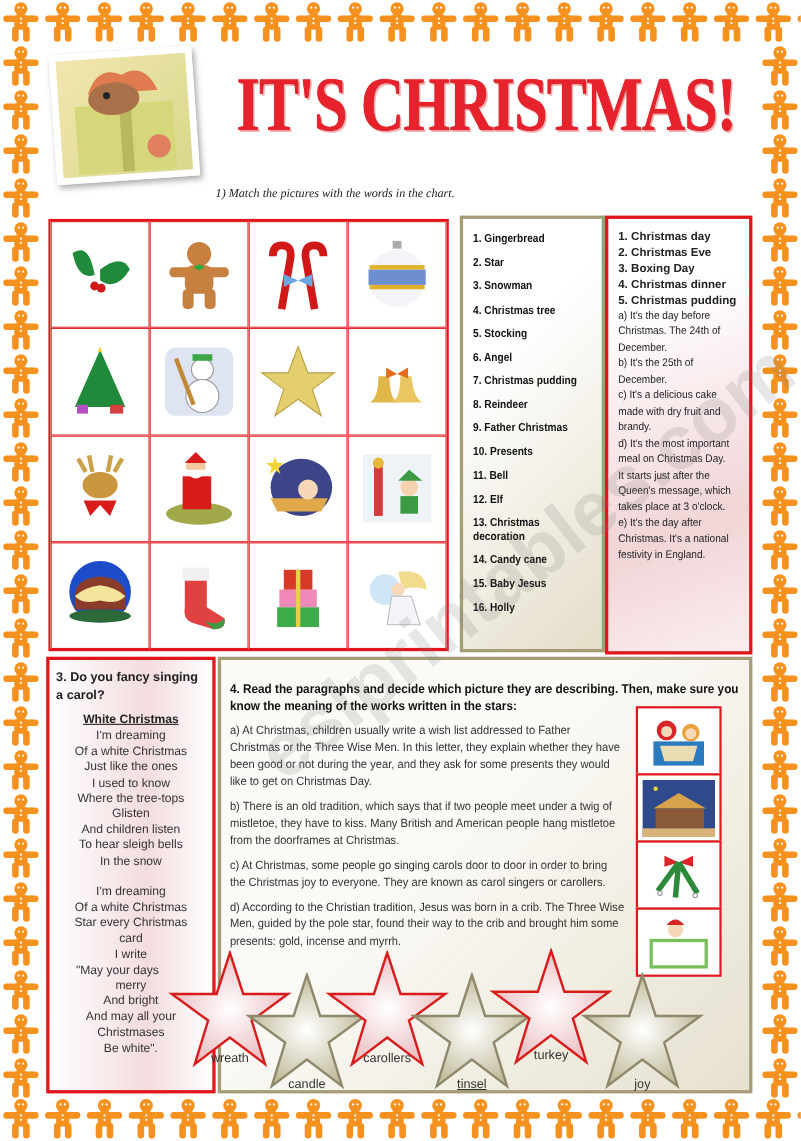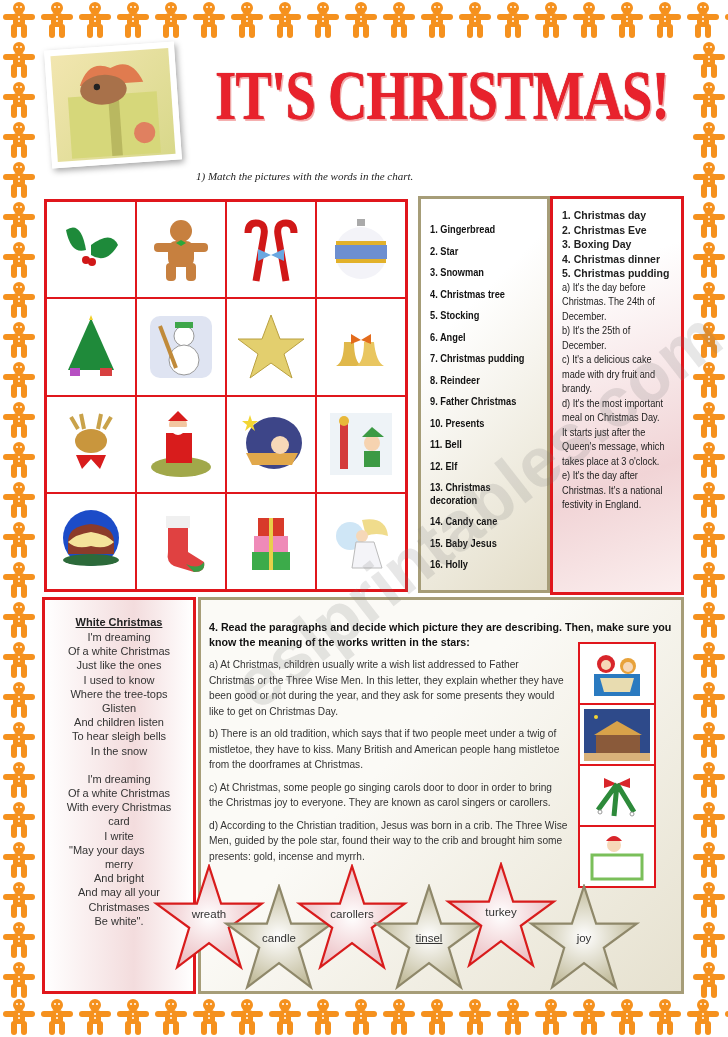--- a/index.html
+++ b/index.html
@@ -16,7 +16,7 @@
   .grid{position:absolute;left:44px;top:199px;width:364px;height:393px;display:grid;grid-template-columns:repeat(4,1fr);grid-template-rows:repeat(4,1fr);border:2px solid #e0161c;box-sizing:border-box;}
   .cell{border:1px solid #e0161c;display:flex;align-items:center;justify-content:center;background:#fff;}
   .cell svg{width:70px;height:70px;}
-  .wordbox{position:absolute;left:418px;top:196px;width:132px;height:397px;border:3px solid #a69d78;box-sizing:border-box;background:linear-gradient(135deg,#ffffff 30%,#e3ddc8);padding:20px 0 0 9px;}
+  .wordbox{position:absolute;left:418px;top:196px;width:132px;height:397px;border:3px solid #a69d78;box-sizing:border-box;background:linear-gradient(135deg,#ffffff 30%,#e3ddc8);padding:8px 0 0 9px;}
   .wordbox .w{font-size:10.5px;font-weight:bold;color:#111;line-height:21.5px;transform:scaleX(.88);transform-origin:left;white-space:nowrap;}
   .wordbox .w.two{line-height:13px;white-space:normal;margin:4px 0 4px 0;}
   .defbox{position:absolute;left:550px;top:196px;width:134px;height:399px;border:3px solid #e0161c;box-sizing:border-box;background:linear-gradient(160deg,#ffffff 20%,#f1d4d6 70%,#fbeeee);padding:9px 6px 0 9px;font-size:10px;color:#222;}

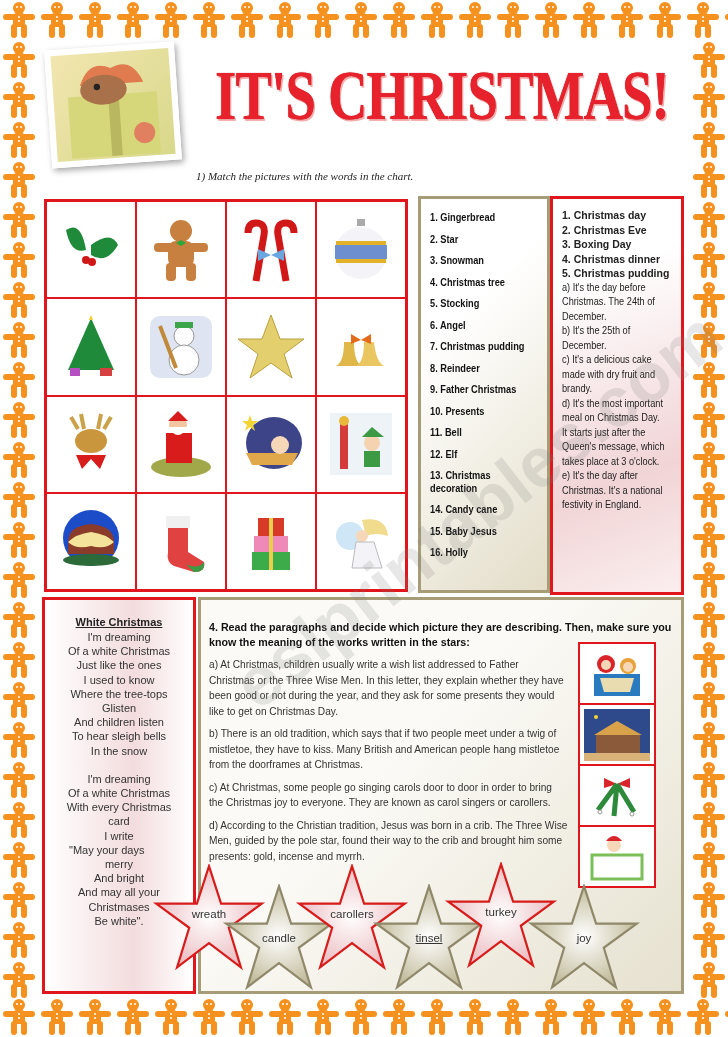--- a/index.html
+++ b/index.html
@@ -1730,6 +1730,7 @@
 </div>
 
 <div class="carolbox">
+  <div class="h">3. Do you fancy singing a carol?</div>
   <div class="t">White Christmas</div>
   <div class="l">I'm dreaming</div>
   <div class="l">Of a white Christmas</div>

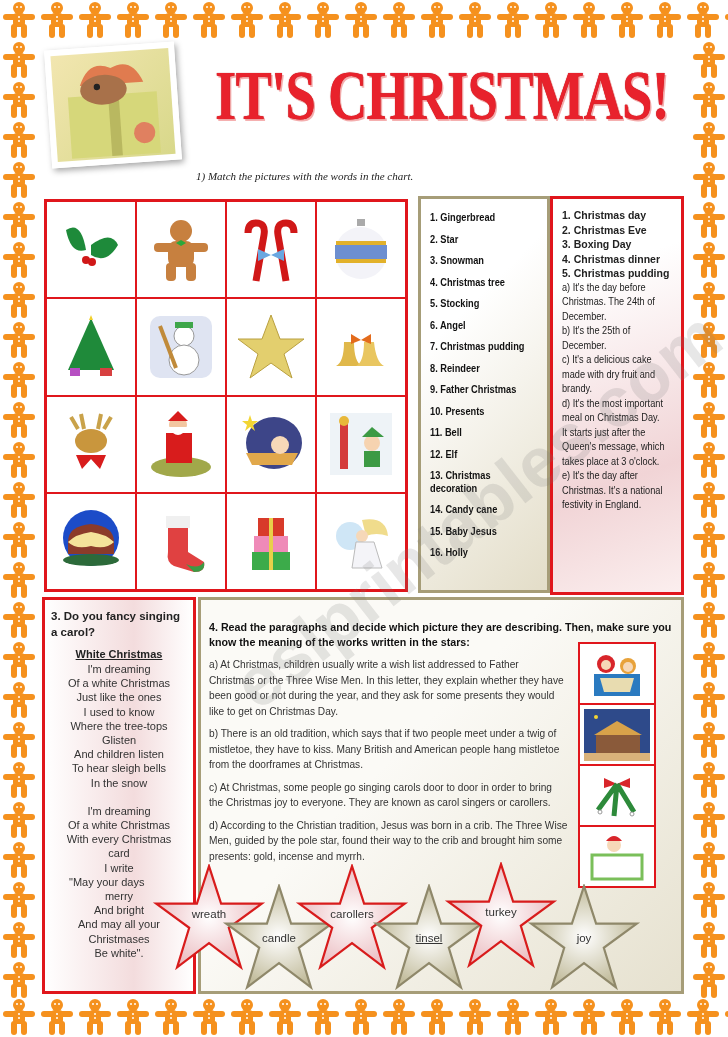--- a/index.html
+++ b/index.html
@@ -1744,7 +1744,7 @@
   <div class="gap"></div>
   <div class="l">I'm dreaming</div>
   <div class="l">Of a white Christmas</div>
-  <div class="l">With every Christmas</div>
+  <div class="l">Star every Christmas</div>
   <div class="l">card</div>
   <div class="l">I write</div>
   <div class="l" style="text-align:left;padding-left:18px;">"May your days</div>

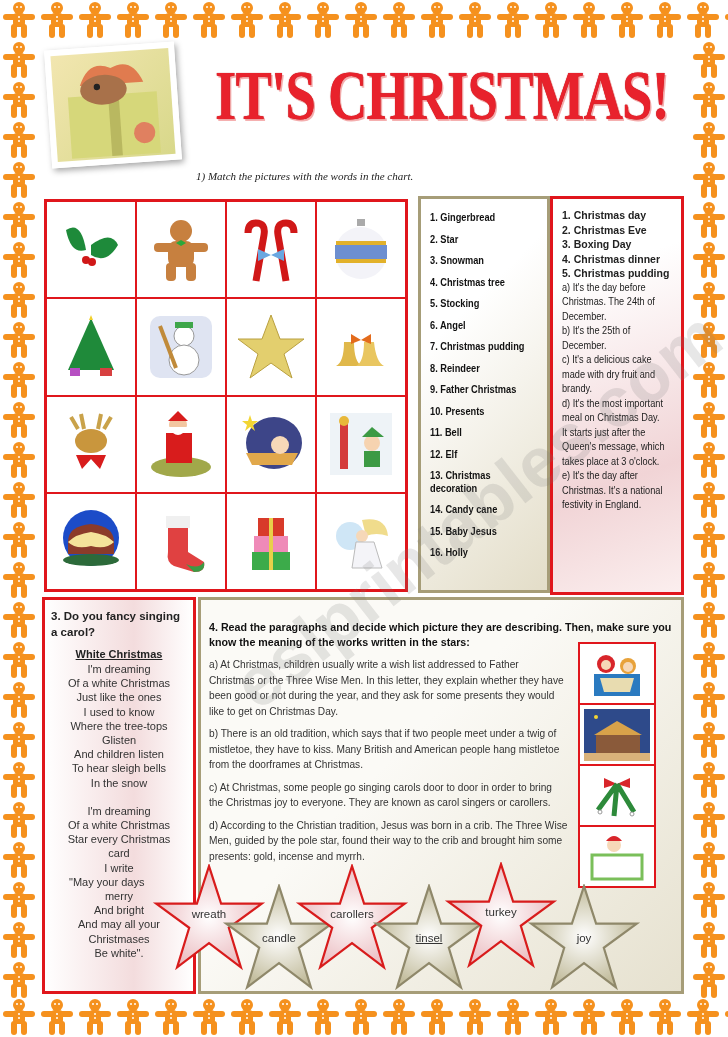--- a/index.html
+++ b/index.html
@@ -37,7 +37,7 @@
   .pic svg{width:66px;height:52px;}
   .star{position:absolute;}
   .star svg{position:absolute;left:0;top:0;width:100%;height:100%;}
-  .star span{position:absolute;left:0;right:0;text-align:center;font-size:11.5px;color:#333;}
+  .star span{position:absolute;left:0;right:0;text-align:center;font-size:11.5px;color:#333;margin-top:48px;}
   .wm{position:absolute;font-weight:bold;color:rgba(120,120,120,.18);font-size:70px;transform:rotate(-38deg);left:180px;top:470px;white-space:nowrap;}
 </style>
 </head>

